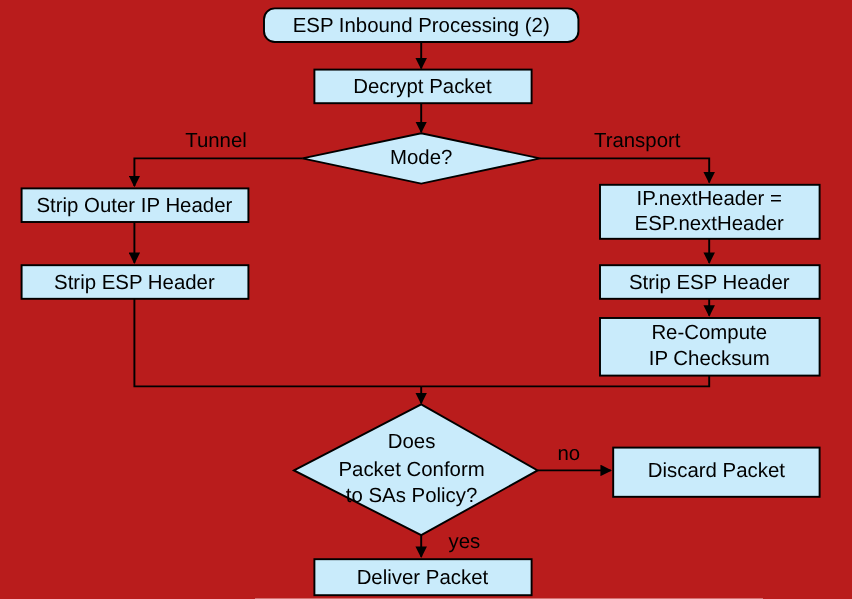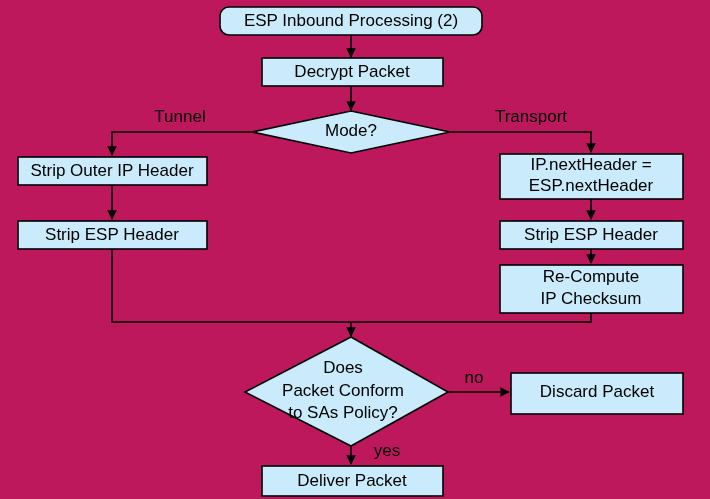--- a/index.html
+++ b/index.html
@@ -17,7 +17,7 @@
     position: relative;
     width: 710px;
     height: 499px;
-    background: #be185d;
+    background: #b91c1c;
   }
   svg.chart-svg {
     display: block;

